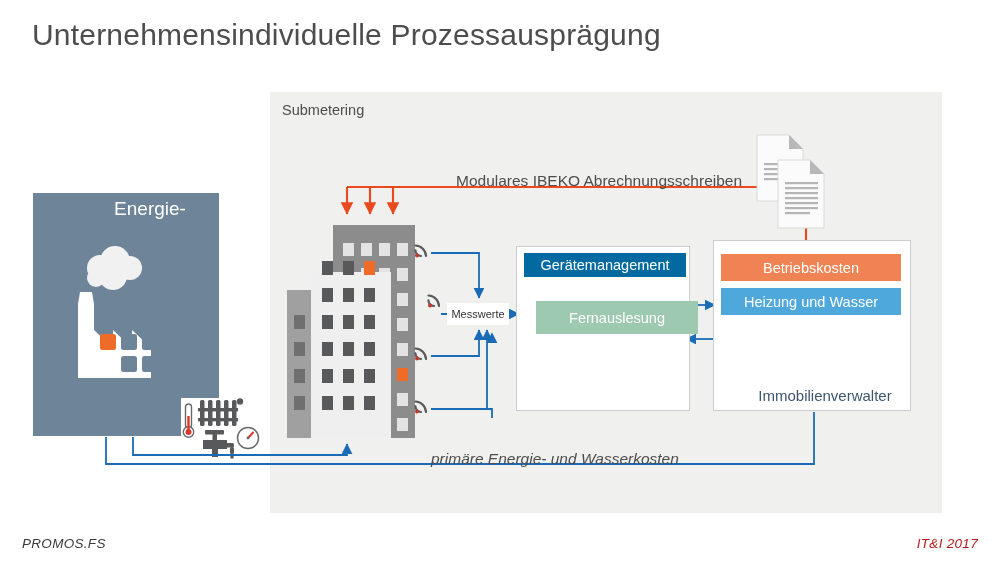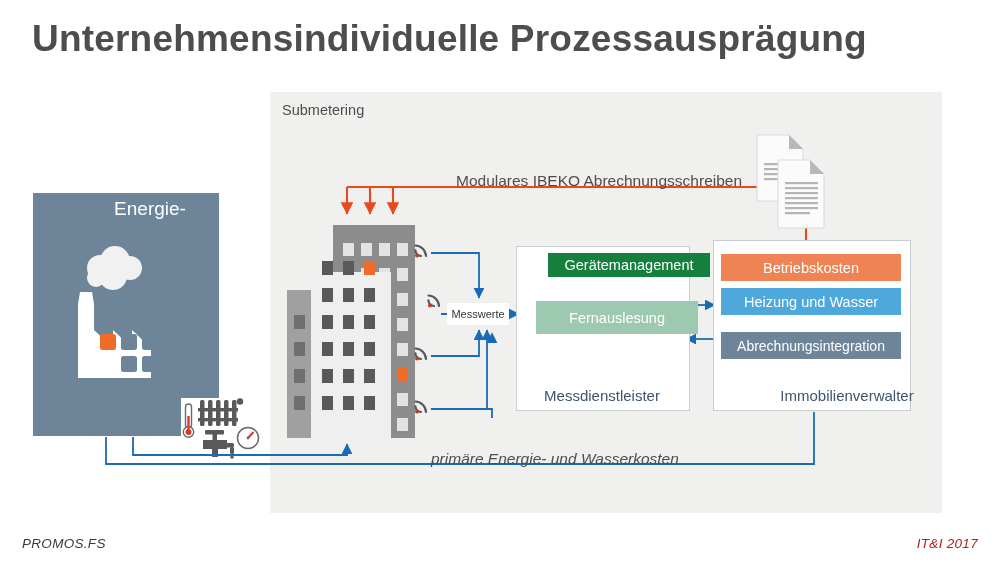--- a/index.html
+++ b/index.html
@@ -12,7 +12,7 @@
 
   .page-title{
     position:absolute;left:32px;top:18px;
-    font-size:37px;color:#4d4d4d;font-weight:700;letter-spacing:.2px;
+    font-size:30px;color:#4d4d4d;font-weight:400;letter-spacing:.2px;
     white-space:nowrap;
   }
 

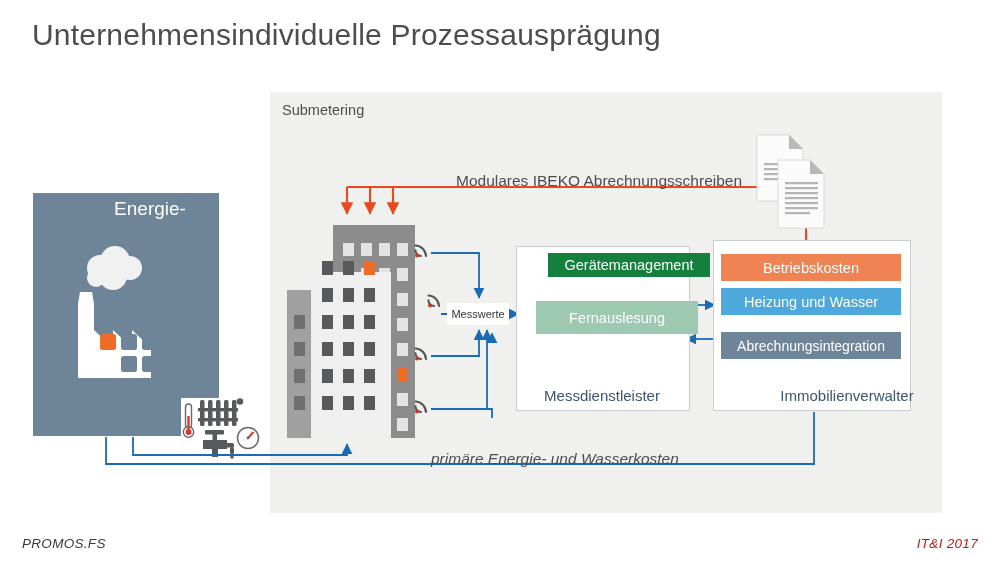--- a/index.html
+++ b/index.html
@@ -57,7 +57,7 @@
     display:flex;align-items:center;justify-content:center;
     white-space:nowrap;
   }
-  .bar-geraete{left:524px;top:253px;width:162px;height:24px;background:#15803d;margin-left:24px;}
+  .bar-geraete{left:524px;top:253px;width:162px;height:24px;background:#0369a1;}
   .bar-fern{left:536px;top:301px;width:162px;height:33px;background:#9dc9b0;}
   .bar-betrieb{left:721px;top:254px;width:180px;height:27px;background:#ef8354;}
   .bar-heizung{left:721px;top:288px;width:180px;height:27px;background:#4fa8dc;}

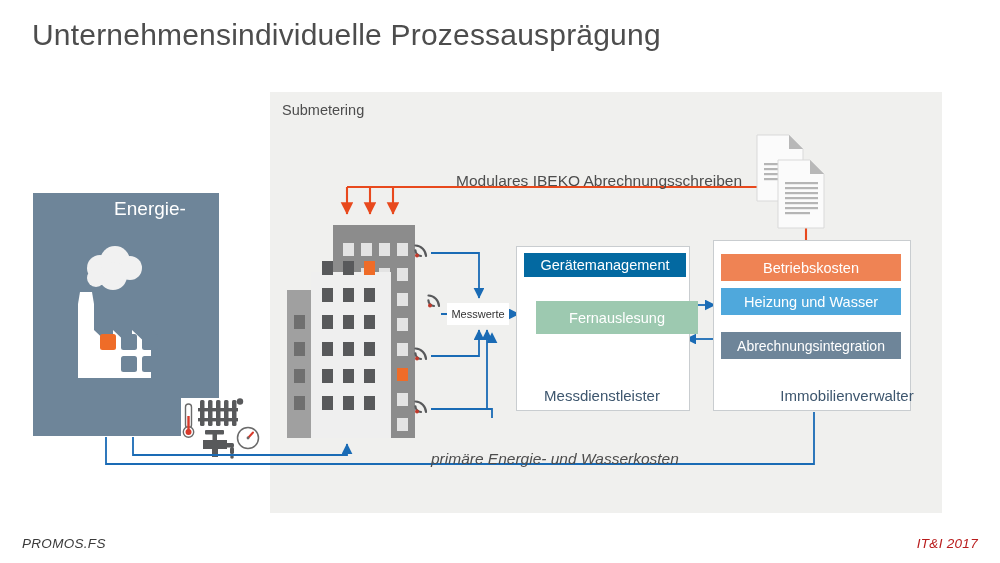--- a/index.html
+++ b/index.html
@@ -315,7 +315,6 @@
 
   <div class="bar bar-betrieb">Betriebskosten</div>
   <div class="bar bar-heizung">Heizung und Wasser</div>
-  <div class="bar bar-abrech">Abrechnungsintegration</div>
   <div class="card-caption cap-imv">Immobilienverwalter</div>
 
   <div class="messwerte">Messwerte</div>

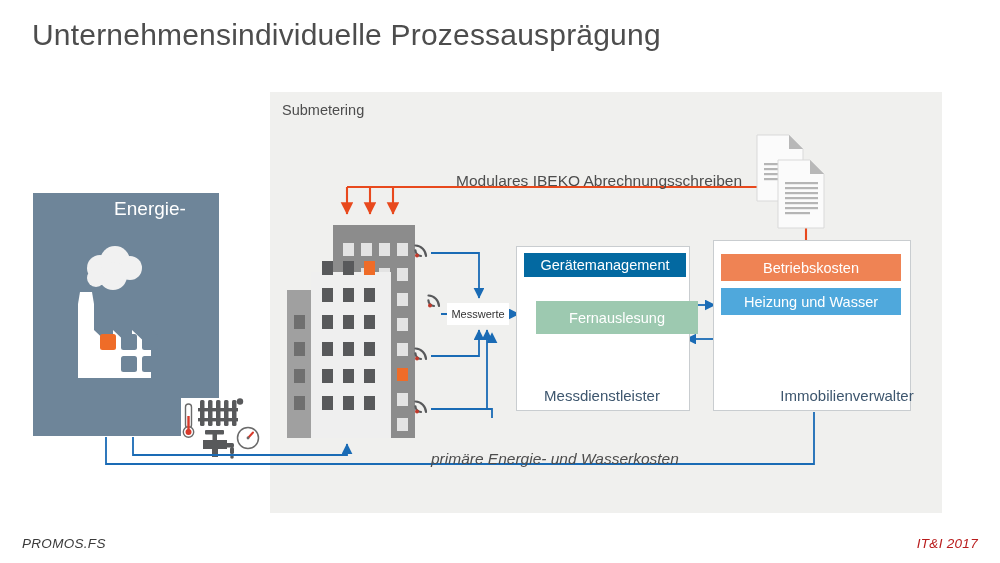--- a/index.html
+++ b/index.html
@@ -311,7 +311,6 @@
 
   <div class="bar bar-geraete">Gerätemanagement</div>
   <div class="bar bar-fern">Fernauslesung</div>
-  <div class="card-caption cap-mdl">Messdienstleister</div>
 
   <div class="bar bar-betrieb">Betriebskosten</div>
   <div class="bar bar-heizung">Heizung und Wasser</div>

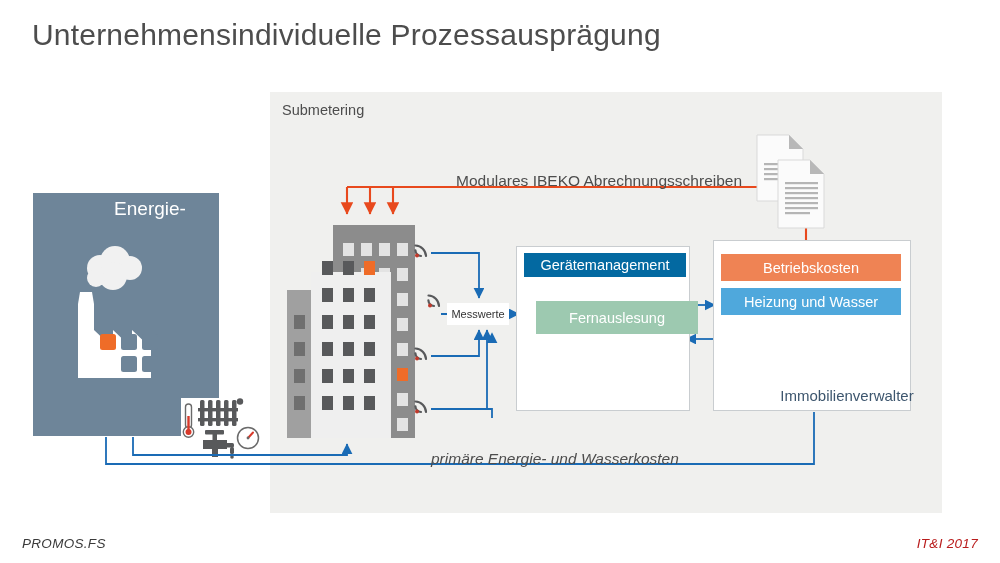--- a/index.html
+++ b/index.html
@@ -67,7 +67,7 @@
     position:absolute;text-align:center;color:#3d566e;font-size:15px;
   }
   .cap-mdl{left:516px;top:387px;width:172px;}
-  .cap-imv{left:735px;top:387px;width:224px;}
+  .cap-imv{left:713px;top:387px;width:224px;}
 
   .messwerte{
     position:absolute;left:447px;top:303px;width:62px;height:22px;

